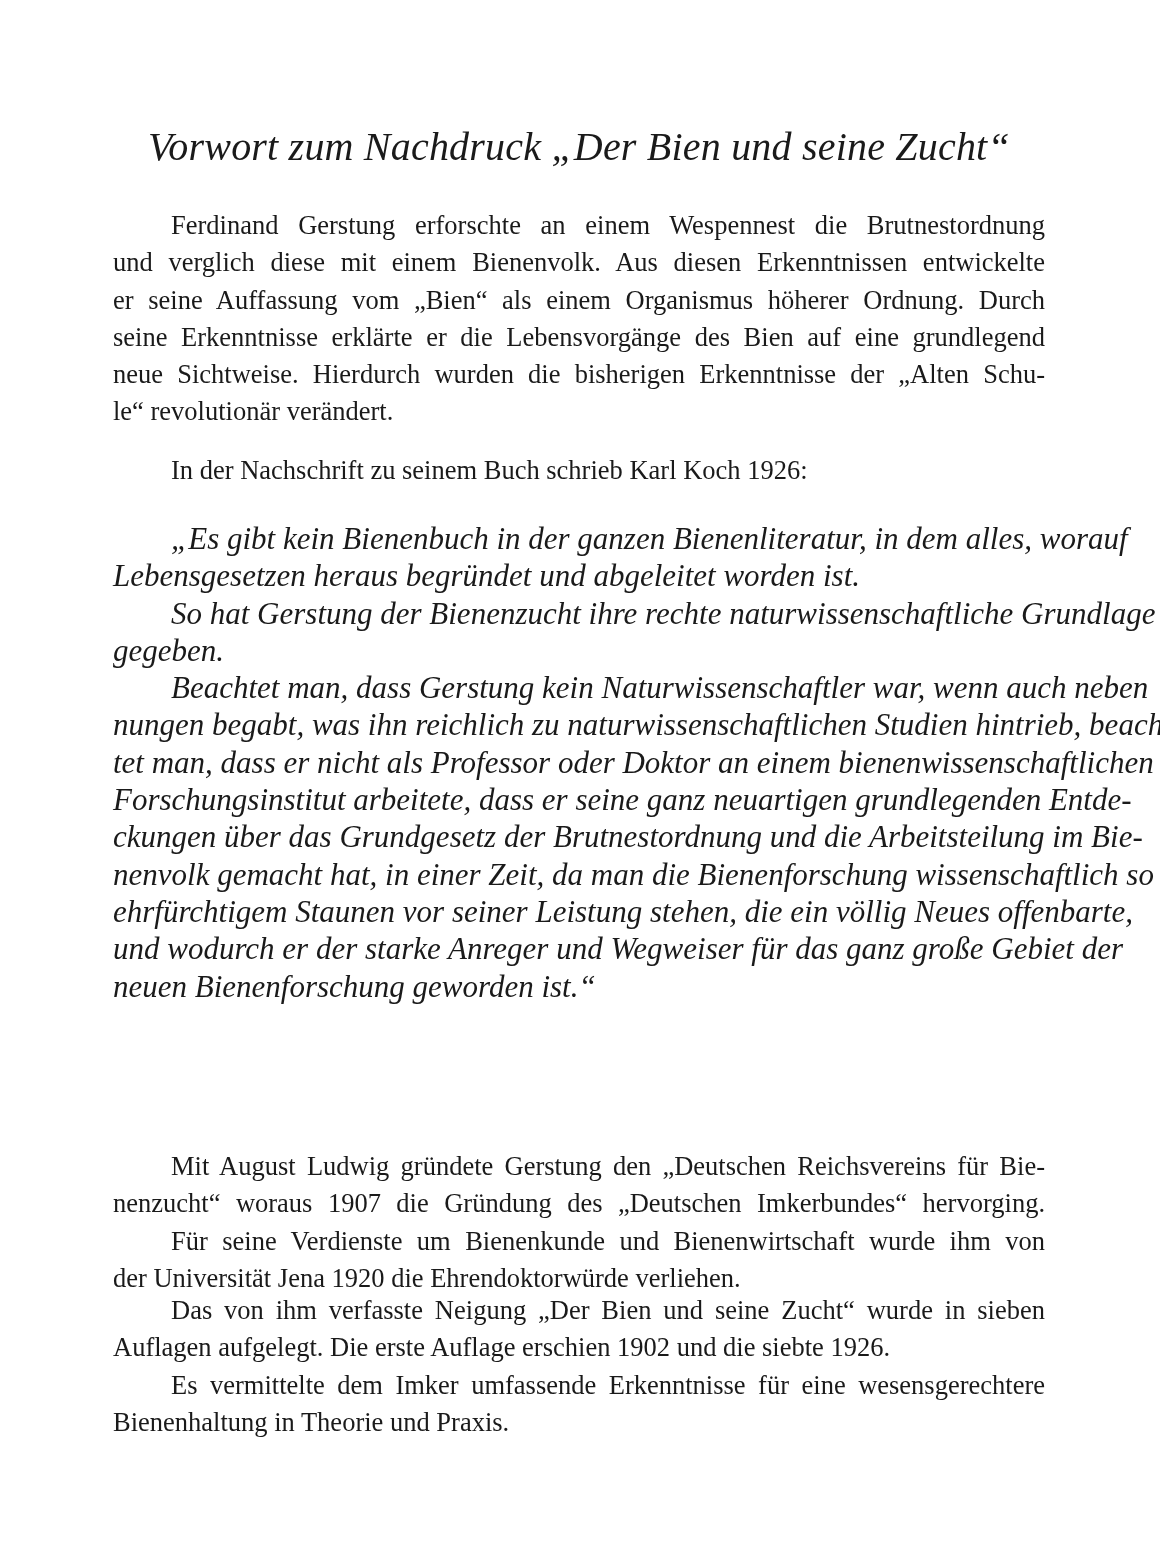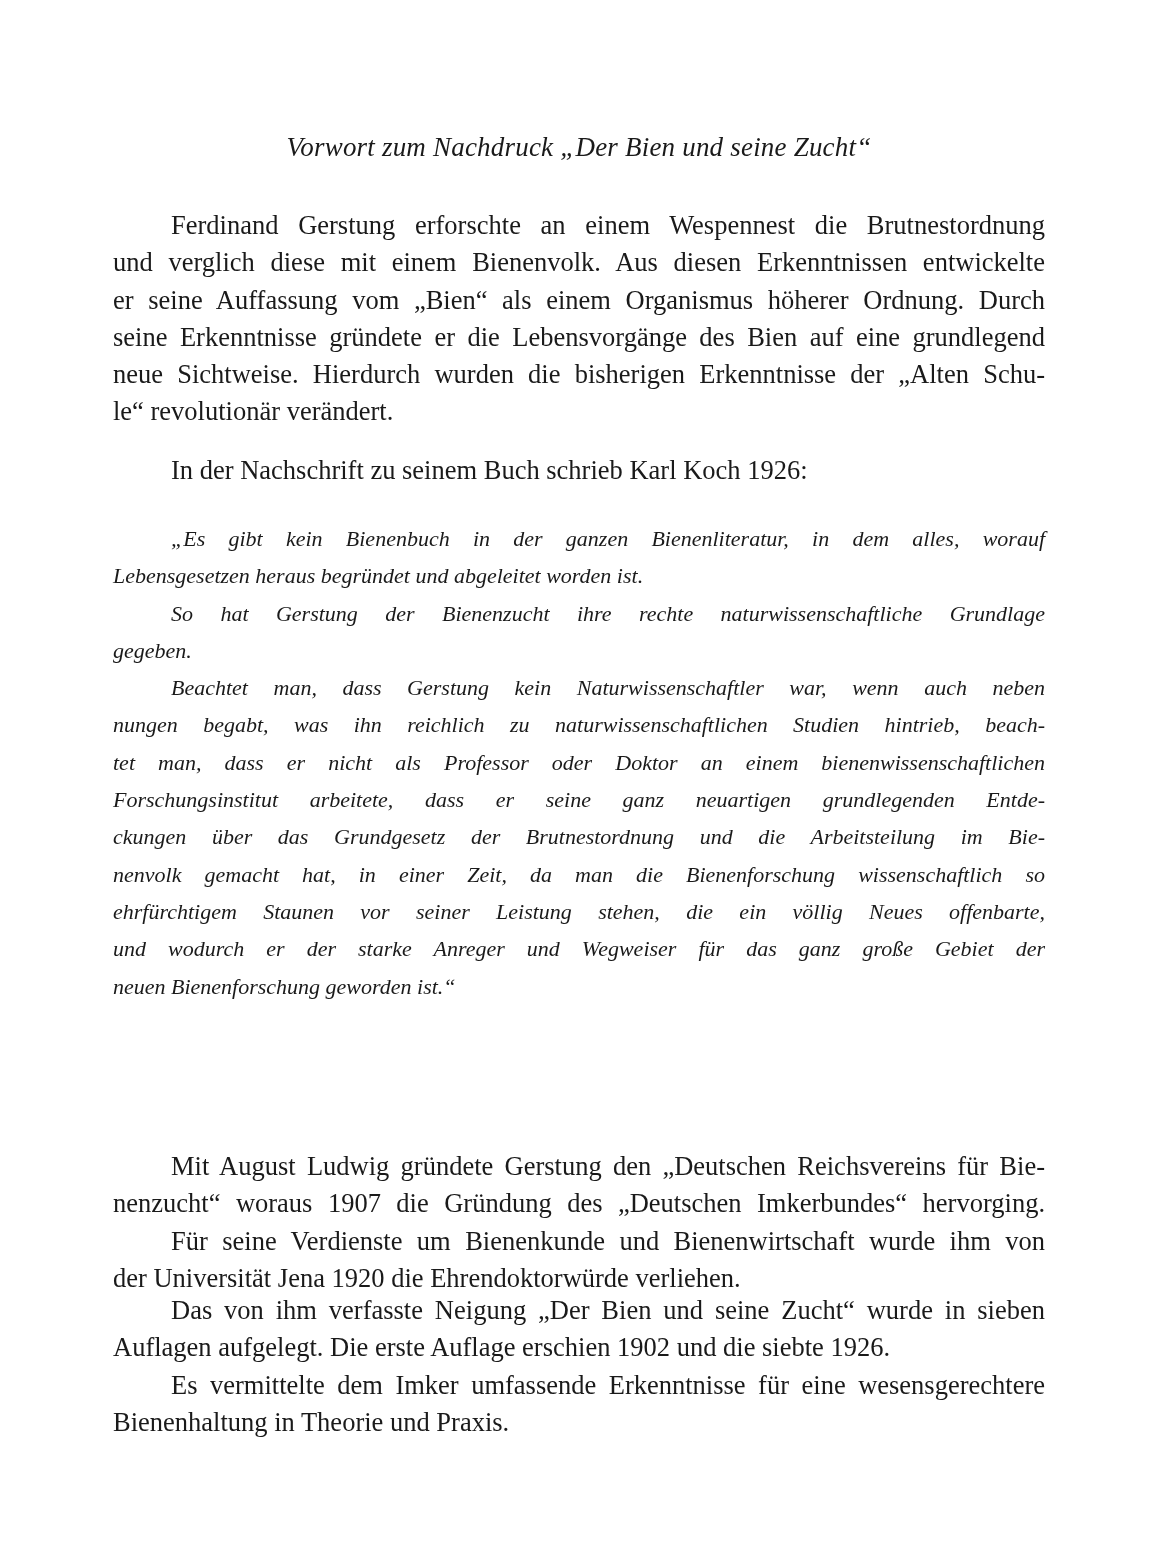--- a/index.html
+++ b/index.html
@@ -28,7 +28,7 @@
       width: 932px;
       text-align: center;
       font-style: italic;
-      font-size: 27px;
+      font-size: 40px;
       line-height: 44px;
       letter-spacing: 0.2px;
       color: #1a1a1a;

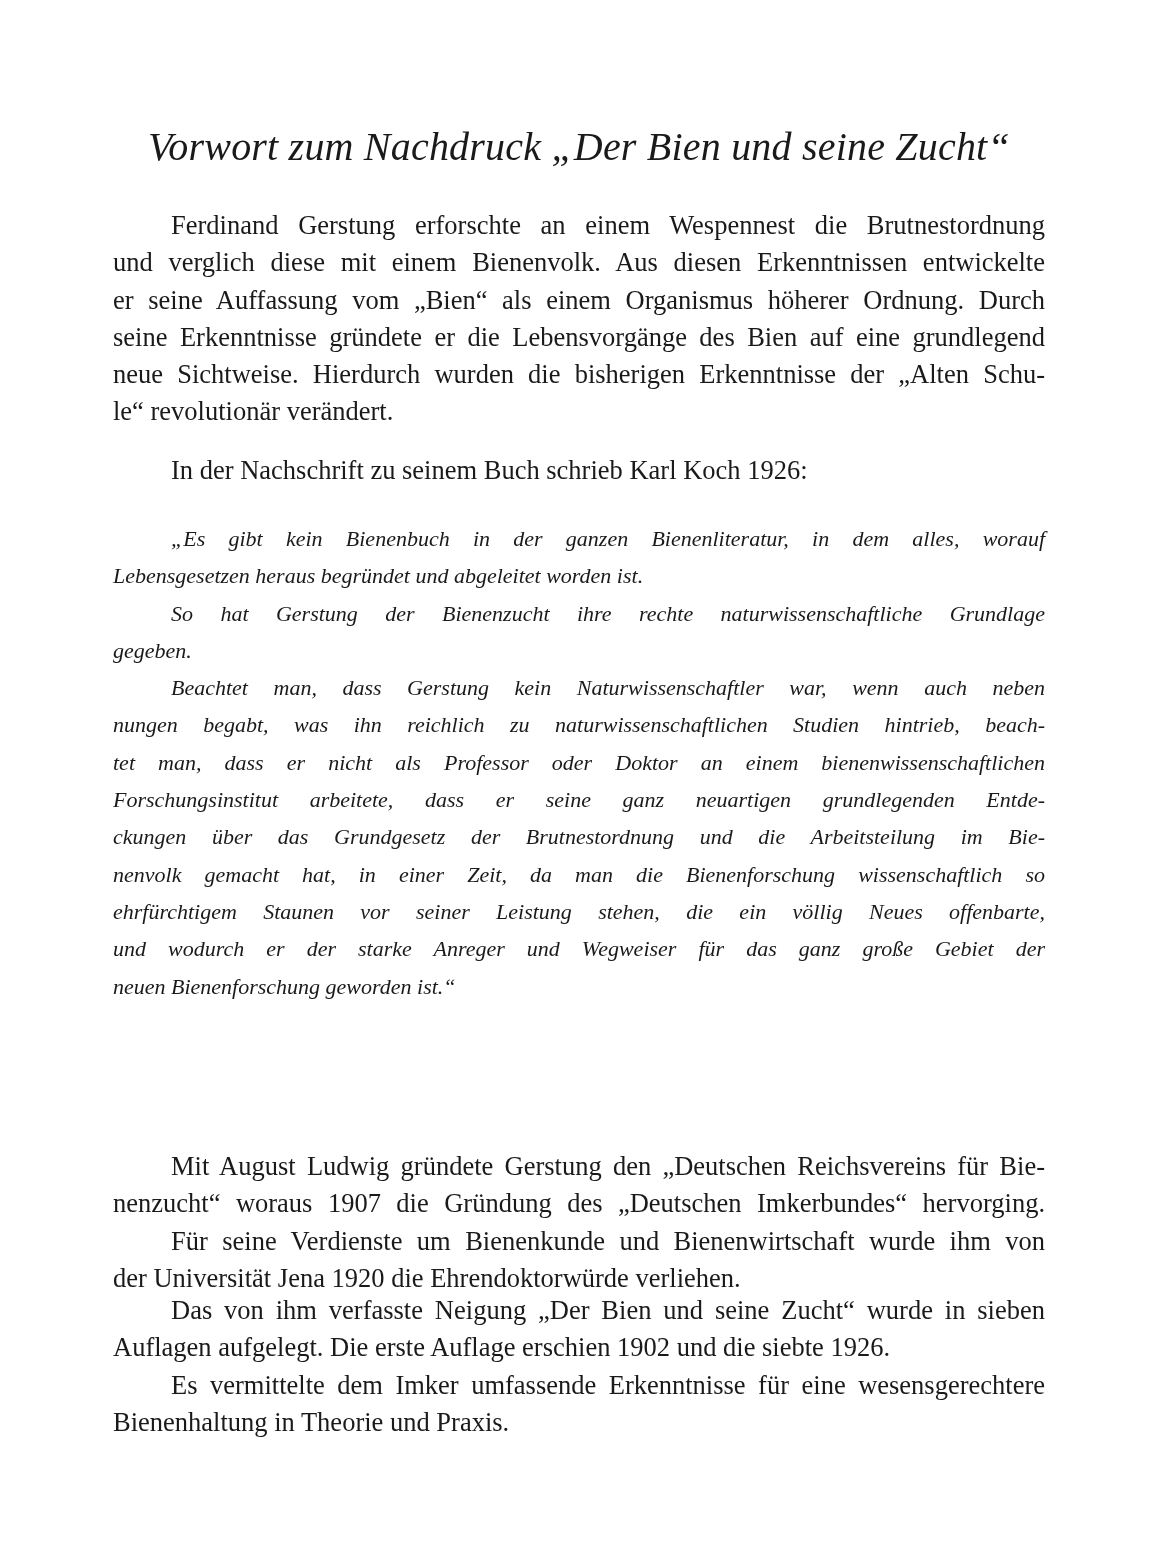--- a/index.html
+++ b/index.html
@@ -70,7 +70,7 @@
     <span class="line indent">Ferdinand Gerstung erforschte an einem Wespennest die Brutnestordnung</span>
     <span class="line">und verglich diese mit einem Bienenvolk. Aus diesen Erkenntnissen entwickelte</span>
     <span class="line">er seine Auffassung vom „Bien“ als einem Organismus höherer Ordnung.  Durch</span>
-    <span class="line">seine Erkenntnisse gründete er die Lebensvorgänge des Bien auf eine grundlegend</span>
+    <span class="line">seine Erkenntnisse erklärte er die Lebensvorgänge des Bien auf eine grundlegend</span>
     <span class="line">neue Sichtweise. Hierdurch wurden die bisherigen Erkenntnisse der „Alten Schu-</span>
     <span class="line last">le“ revolutionär verändert.</span>
   </div>

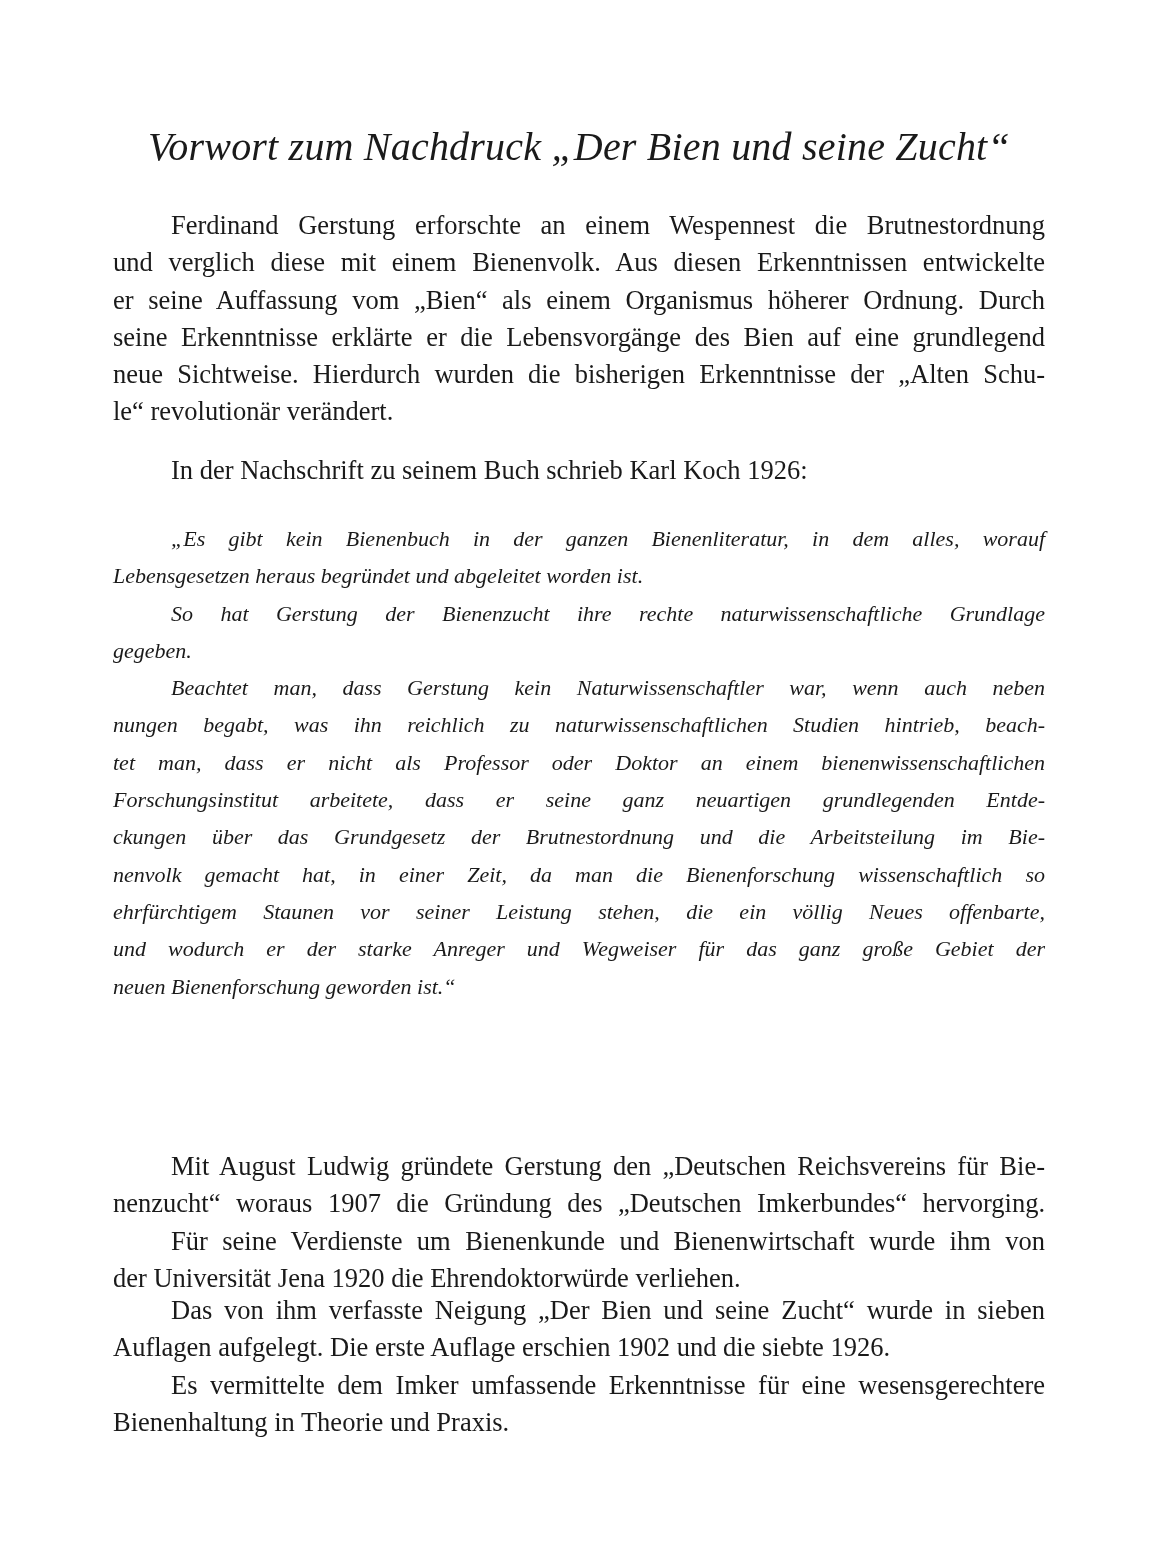--- a/index.html
+++ b/index.html
@@ -56,7 +56,7 @@
     }
     .italic .line {
       font-style: italic;
-      font-size: 22px;
+      font-size: 31px;
     }
   </style>
 </head>

